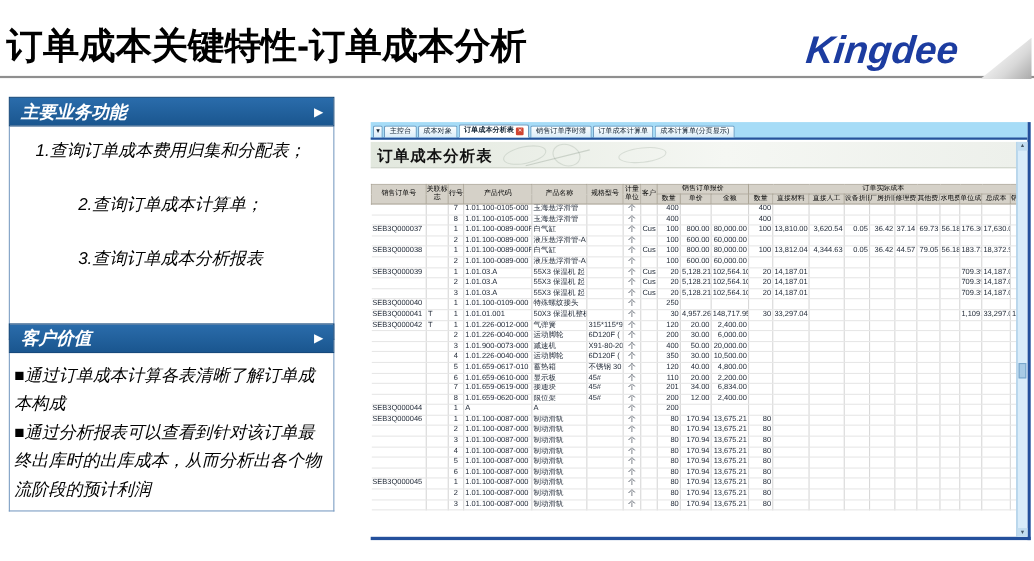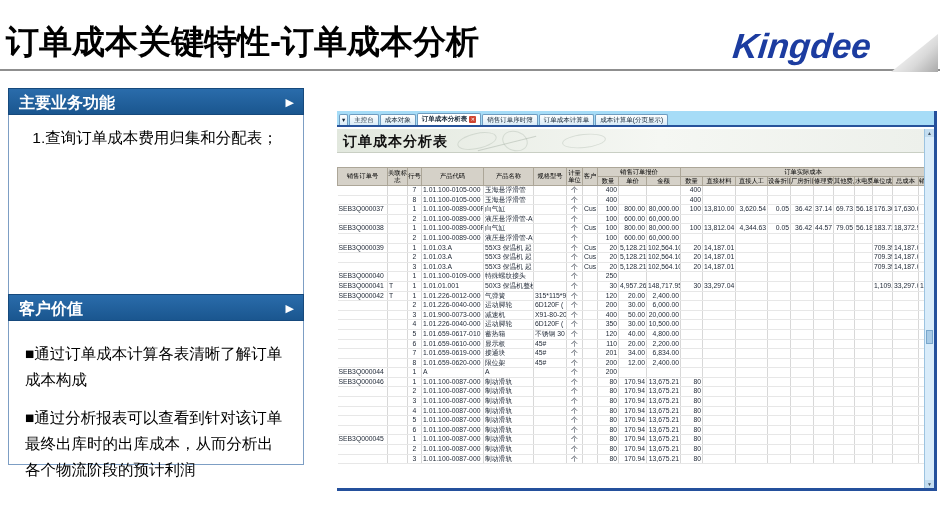--- a/index.html
+++ b/index.html
@@ -16,7 +16,7 @@
           clip-path:polygon(100% 0, 0 100%, 100% 100%); }
 
   
-  .panel { position:absolute; left:8px; width:296px; }
+  .panel { position:absolute; left:8px; width:296px;font-style:italic; }
   .panel-hd { position:relative; height:27px; line-height:27px; padding-left:10px;
               background:linear-gradient(#2a6cab,#1a568f); color:#fff; font-size:16px; font-weight:bold;
               border:1px solid #16497c; }

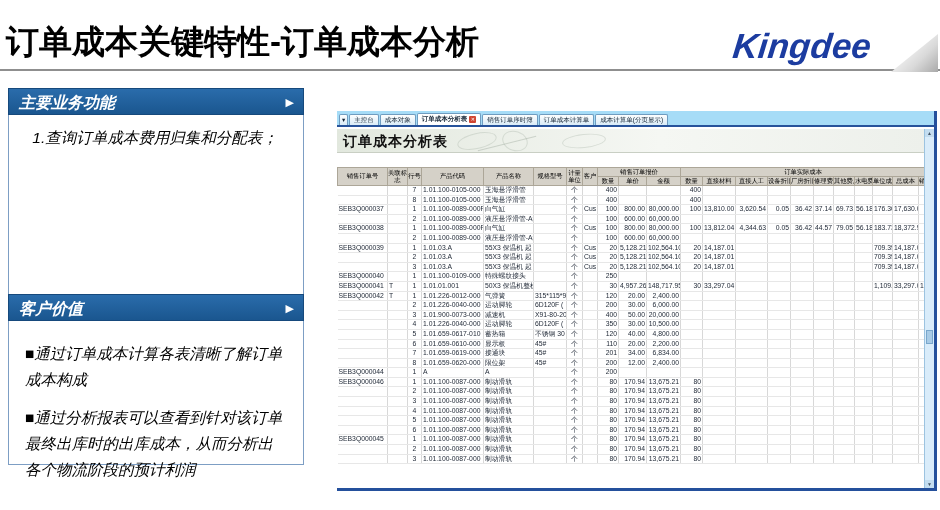--- a/index.html
+++ b/index.html
@@ -93,6 +93,7 @@
     </div>
     <div class="panel-bd">
       <p>1.查询订单成本费用归集和分配表；</p>
+      <p>2.查询订单成本计算单；</p>
     </div>
   </section>
 

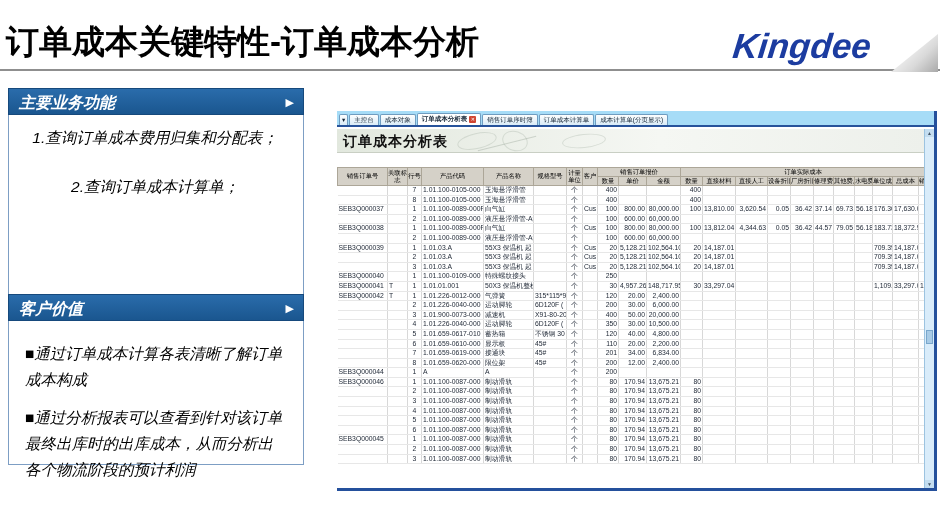--- a/index.html
+++ b/index.html
@@ -94,6 +94,7 @@
     <div class="panel-bd">
       <p>1.查询订单成本费用归集和分配表；</p>
       <p>2.查询订单成本计算单；</p>
+      <p>3.查询订单成本分析报表</p>
     </div>
   </section>
 

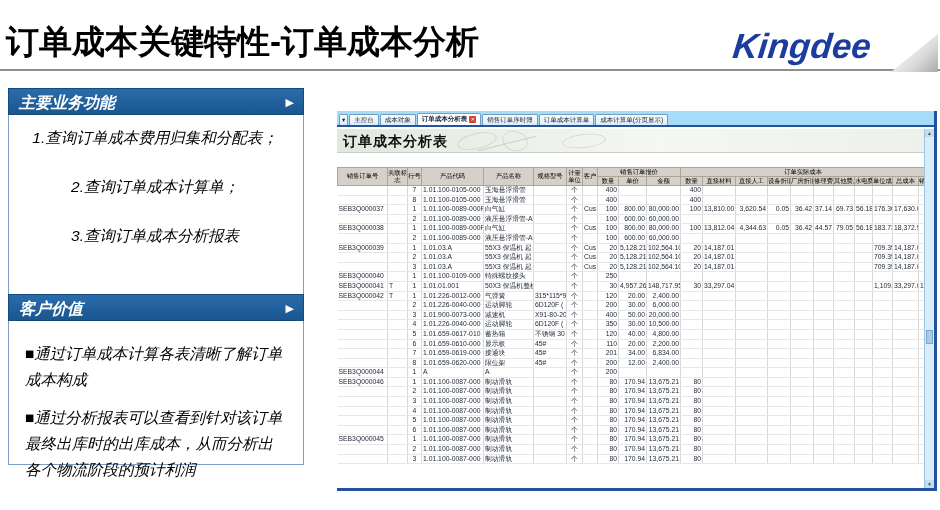--- a/index.html
+++ b/index.html
@@ -28,7 +28,7 @@
   #panel-functions .panel-bd p { margin:0 0 29px 0; line-height:20px;text-align:center; }
   #panel-value { top:294px; }
   #panel-value .panel-bd { height:144px; padding-top:8px; }
-  #panel-value .panel-bd p { margin:12px; line-height:26px; }
+  #panel-value .panel-bd p { margin:0; line-height:26px; }
 
   
   .app { position:absolute; left:337px; top:111px; width:600px; height:380px; background:#fff;

